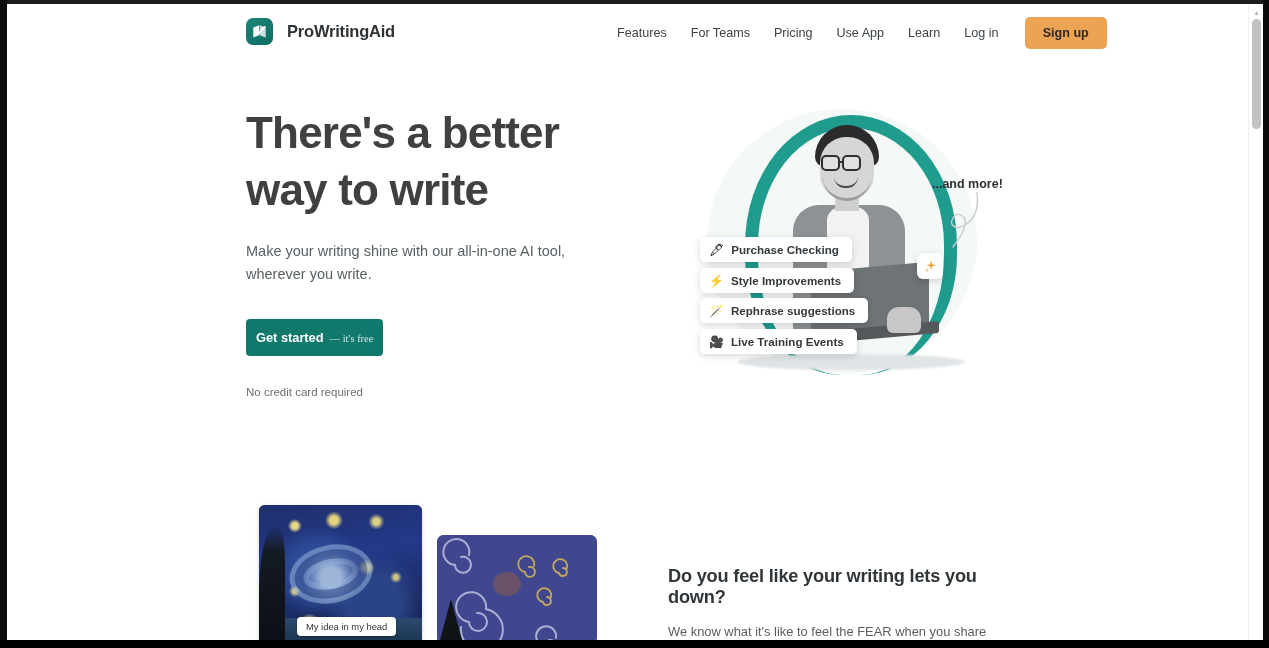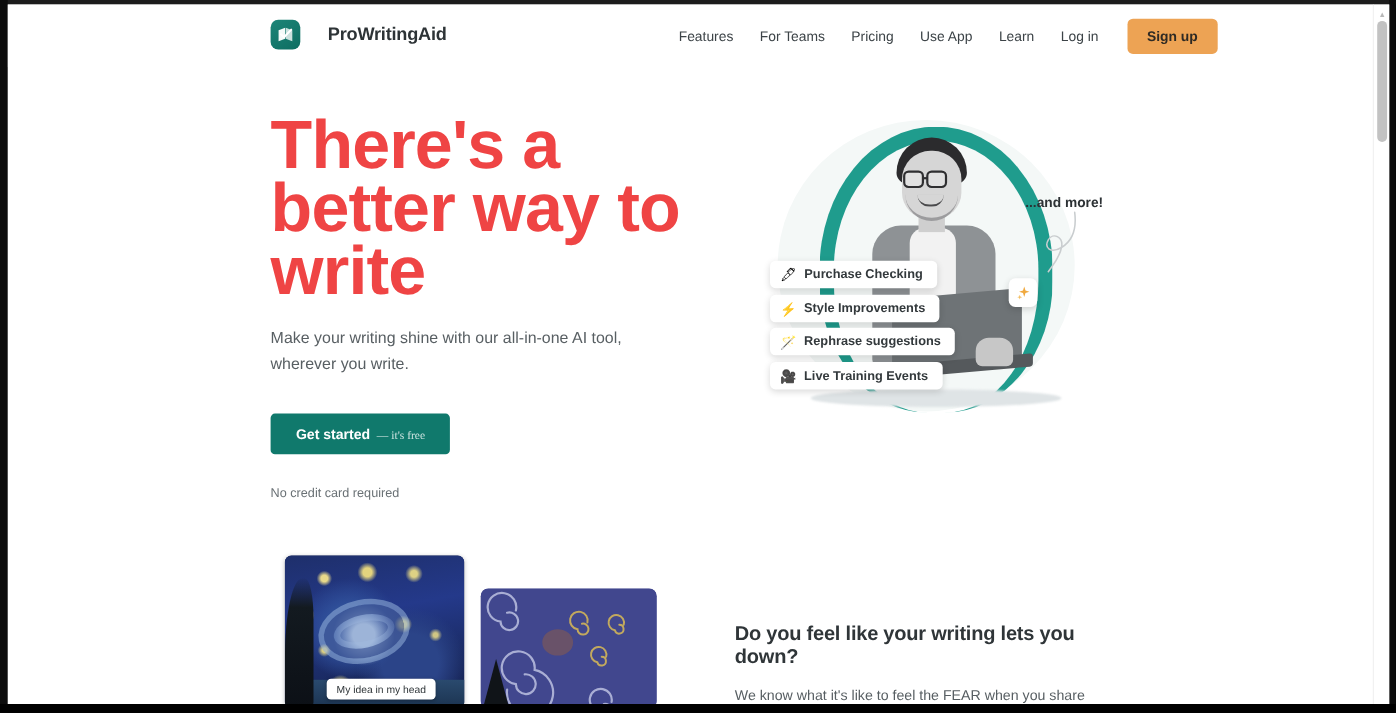--- a/index.html
+++ b/index.html
@@ -94,7 +94,7 @@
     left: 239px; top: 14px;
     display: flex;
     align-items: center;
-    gap: 25px;
+    gap: 14px;
     cursor: pointer;
   }
   #logo-mark {

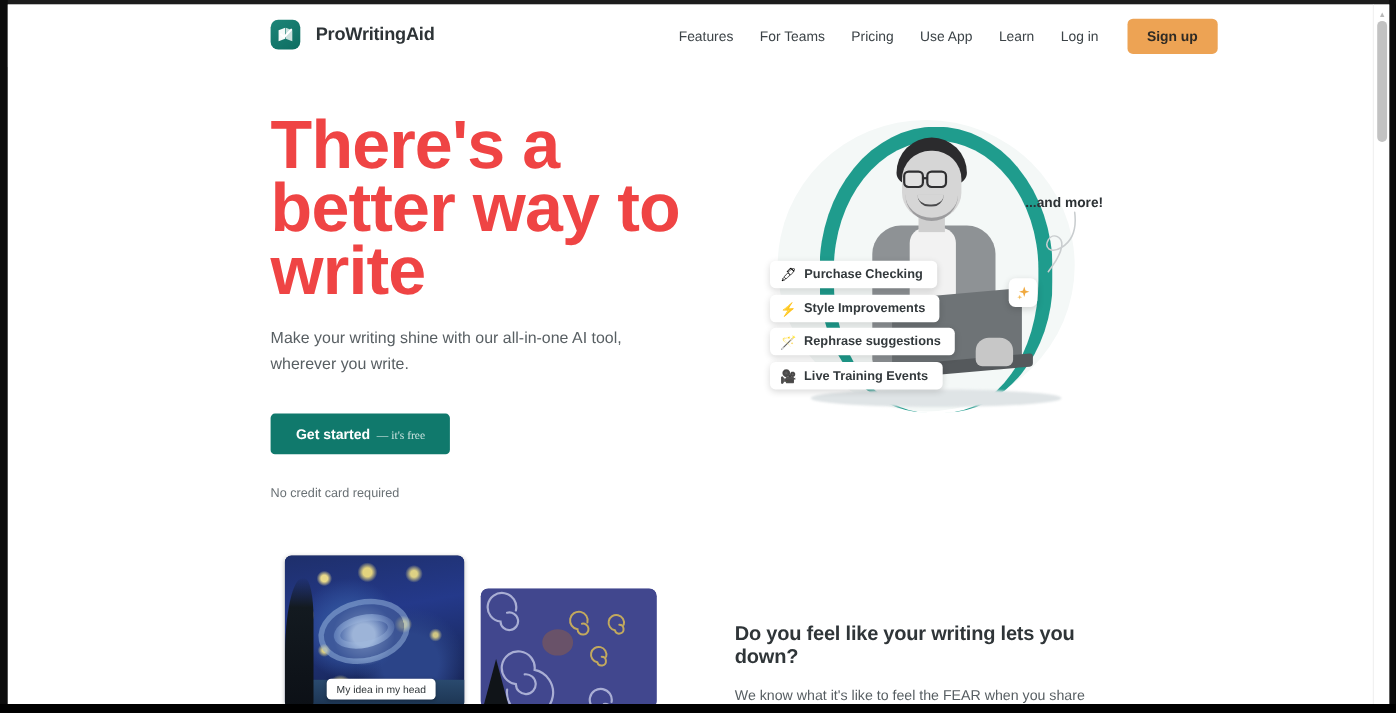--- a/index.html
+++ b/index.html
@@ -152,10 +152,10 @@
     width: 380px;
   }
   #hero-title {
-    font-size: 62px;
+    font-size: 44px;
     line-height: 57px;
     font-weight: bold;
-    color: #ef4444;
+    color: #404040;
     letter-spacing: -0.8px;
   }
   #hero-sub {

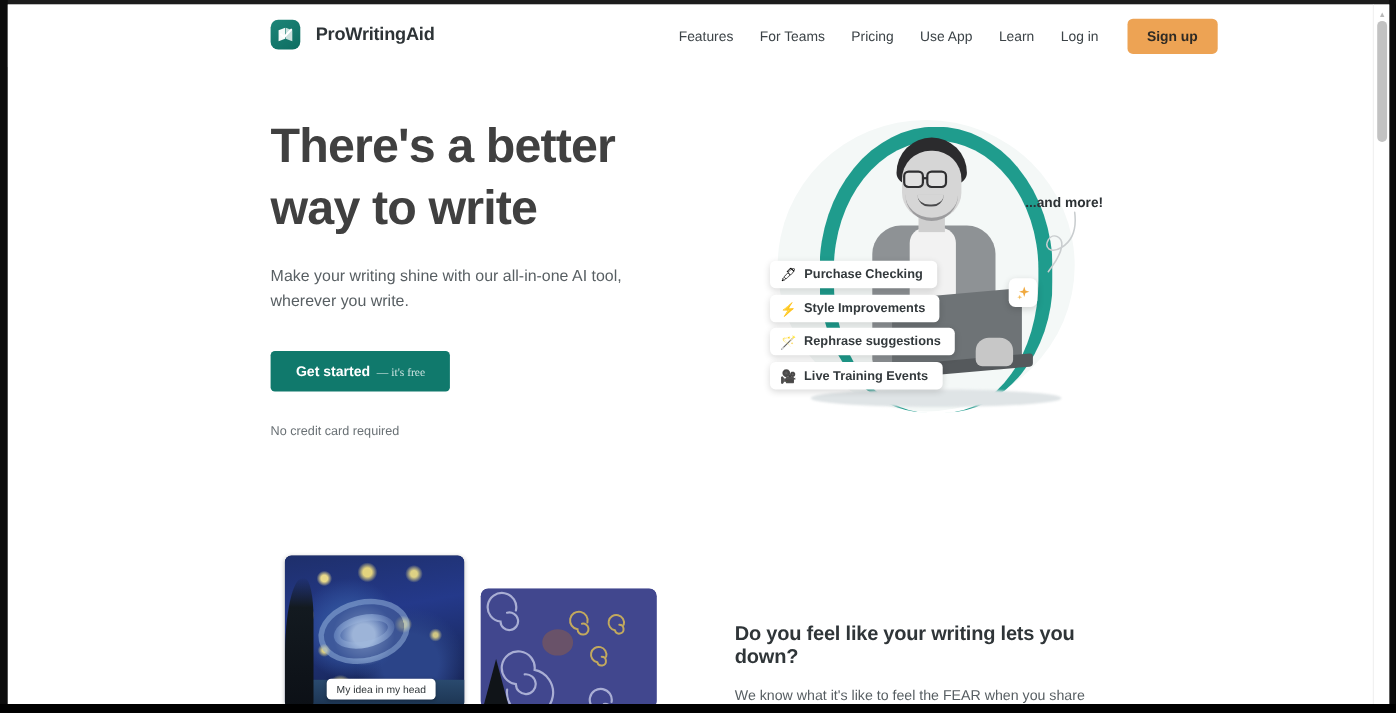--- a/index.html
+++ b/index.html
@@ -175,7 +175,7 @@
     background: #10796c;
     border: none;
     border-radius: 4px;
-    padding: 11px 23px;
+    padding: 11px 10px;
     display: flex;
     align-items: baseline;
     gap: 6px;

